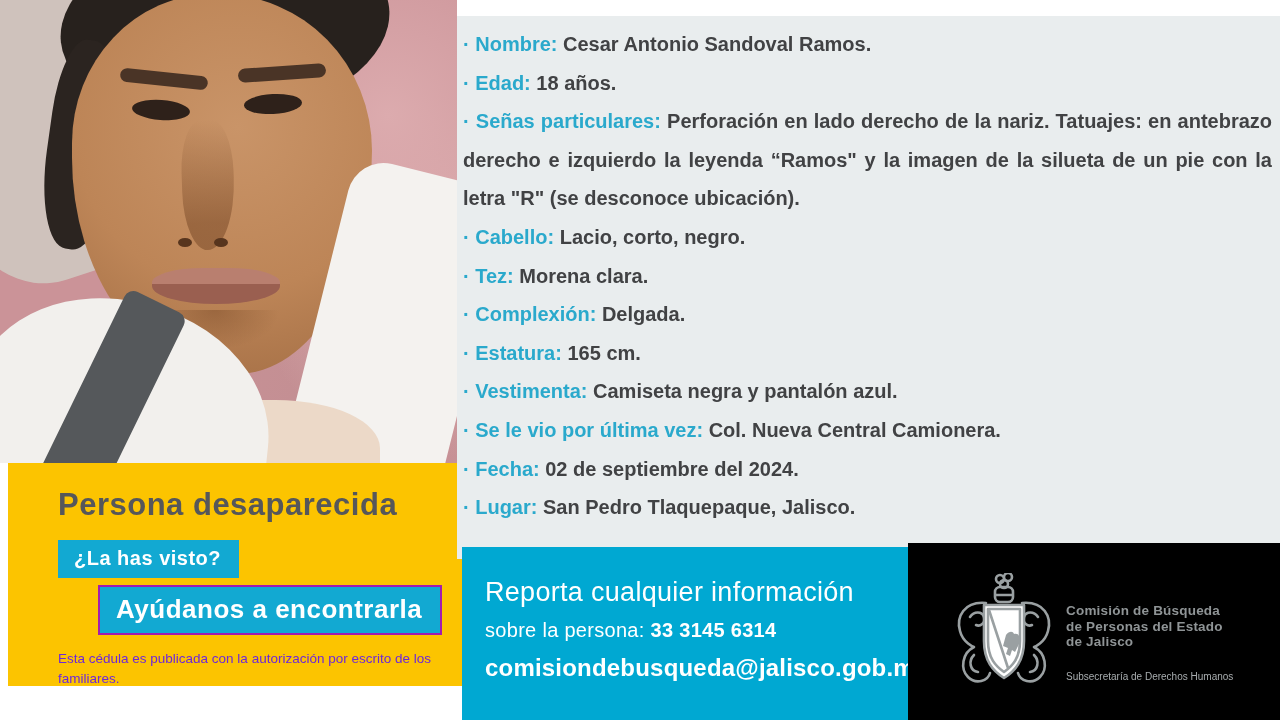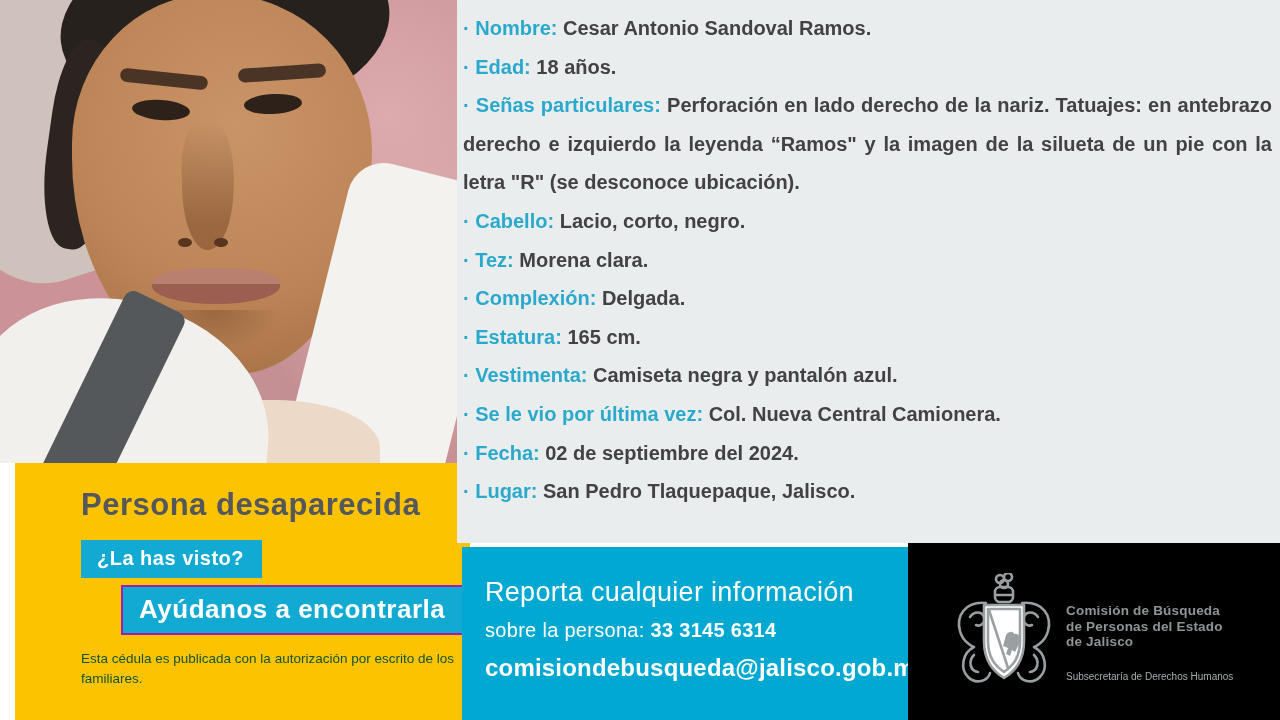--- a/index.html
+++ b/index.html
@@ -59,7 +59,7 @@
   .disclaimer { margin-top:14px; width:382px; font-size:13.5px; line-height:20px; color:#14532d; }
 
   
-  .panel { position:absolute; left:457px; top:0; width:823px; height:543px; background:#e9edee; padding:9px 8px 0 6px; }
+  .panel { position:absolute; left:457px; top:16px; width:823px; height:543px; background:#e9edee; padding:9px 8px 0 6px; }
   .row { font-size:20px; font-weight:bold; line-height:38.6px; color:#414244; text-align:justify; }
   .row .lbl { color:#2aa9cc; }
 

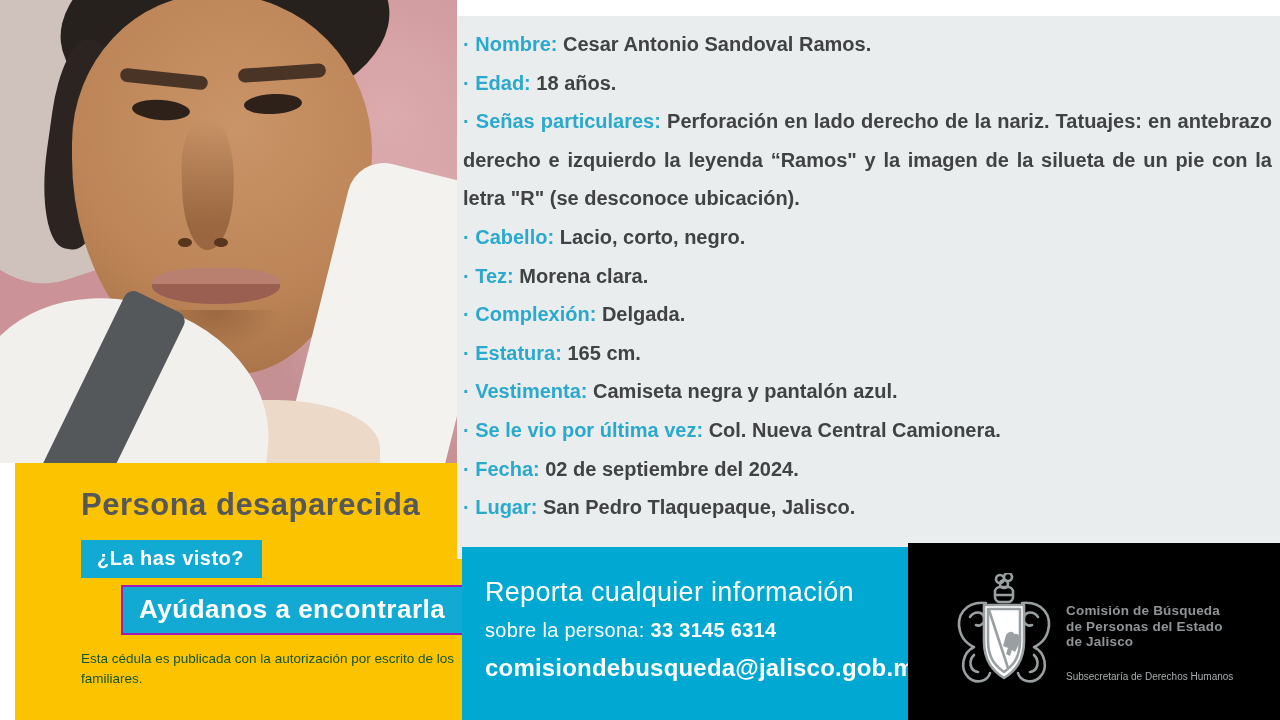--- a/index.html
+++ b/index.html
@@ -51,7 +51,7 @@
             border:3px solid transparent; border-bottom:3px solid #d4b266; border-radius:50%; transform:rotate(8deg); }
 
   
-  .yellow { position:absolute; left:15px; top:463px; width:455px; height:257px; background:#fcc400; padding:24px 0 0 66px; }
+  .yellow { position:absolute; left:8px; top:463px; width:455px; height:223px; background:#fcc400; padding:24px 0 0 50px; }
   .yellow h1 { font-size:31px; font-weight:bold; color:#56575a; letter-spacing:.5px; }
   .badge { display:inline-block; background:#12a9d2; color:#fff; font-weight:bold; padding:7px 18px 8px 16px; }
   .badge1 { font-size:20px; margin-top:17px; letter-spacing:.5px; }

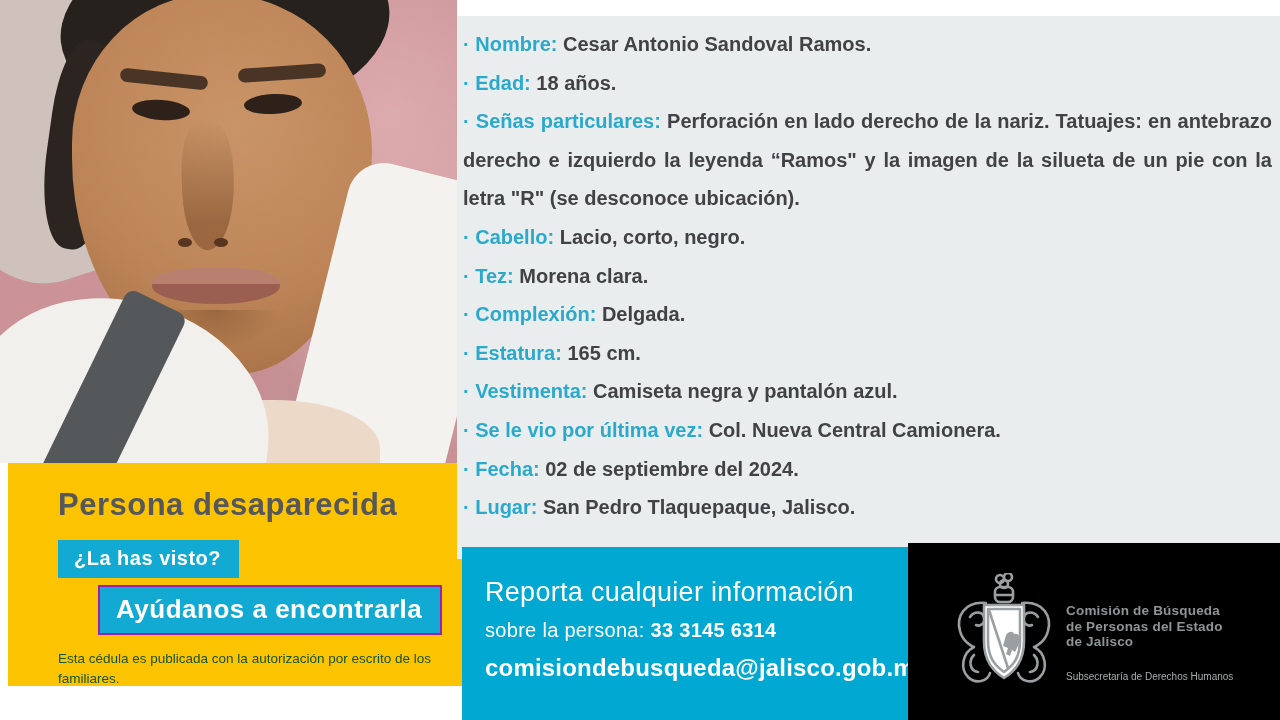--- a/index.html
+++ b/index.html
@@ -56,7 +56,7 @@
   .badge { display:inline-block; background:#12a9d2; color:#fff; font-weight:bold; padding:7px 18px 8px 16px; }
   .badge1 { font-size:20px; margin-top:17px; letter-spacing:.5px; }
   .badge2 { font-size:26px; margin-top:7px; border:2px solid #a21caf; letter-spacing:.5px;margin-left:40px; }
-  .disclaimer { margin-top:14px; width:382px; font-size:13.5px; line-height:20px; color:#14532d; }
+  .disclaimer { margin-top:14px; width:382px; font-size:13.5px; line-height:20px; color:#6d28d9; }
 
   
   .panel { position:absolute; left:457px; top:16px; width:823px; height:543px; background:#e9edee; padding:9px 8px 0 6px; }

